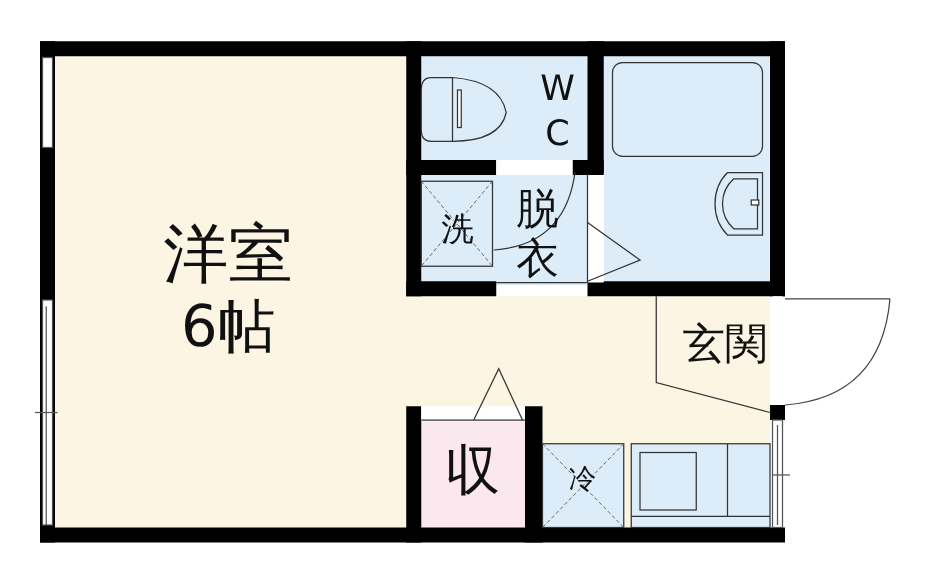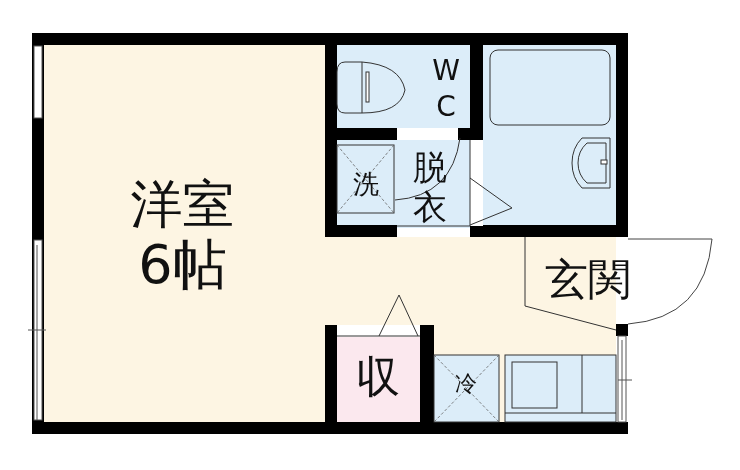--- a/index.html
+++ b/index.html
@@ -92,7 +92,7 @@
   </svg>
 
   <div class="room-label" style="left:120px;top:178px;width:125px;font-size:52px;text-align:center;">洋室</div>
-  <div class="room-label" style="left:120px;top:238px;width:125px;font-size:54px;">6帖</div>
+  <div class="room-label" style="left:120px;top:238px;width:125px;font-size:46px;">6帖</div>
 
   <div class="room-label" style="left:428px;top:57px;width:36px;font-size:28px;">W</div>
   <div class="room-label" style="left:428px;top:93px;width:36px;font-size:28px;">C</div>

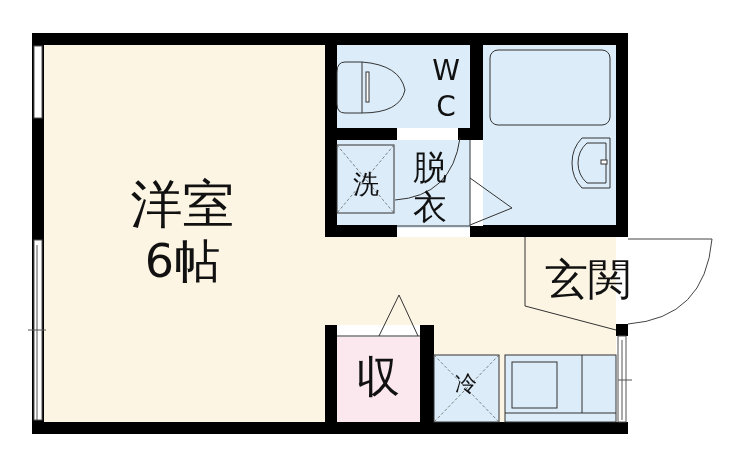--- a/index.html
+++ b/index.html
@@ -103,7 +103,7 @@
   <div class="room-label" style="left:405px;top:190px;width:50px;font-size:34px;">衣</div>
 
 
-  <div class="room-label" style="left:545px;top:258px;width:86px;font-size:43px;">玄関</div>
+  <div class="room-label" style="left:528px;top:258px;width:86px;font-size:34px;text-align:right;">玄関</div>
 
   <div class="room-label" style="left:348px;top:355px;width:60px;font-size:44px;">収</div>
 

